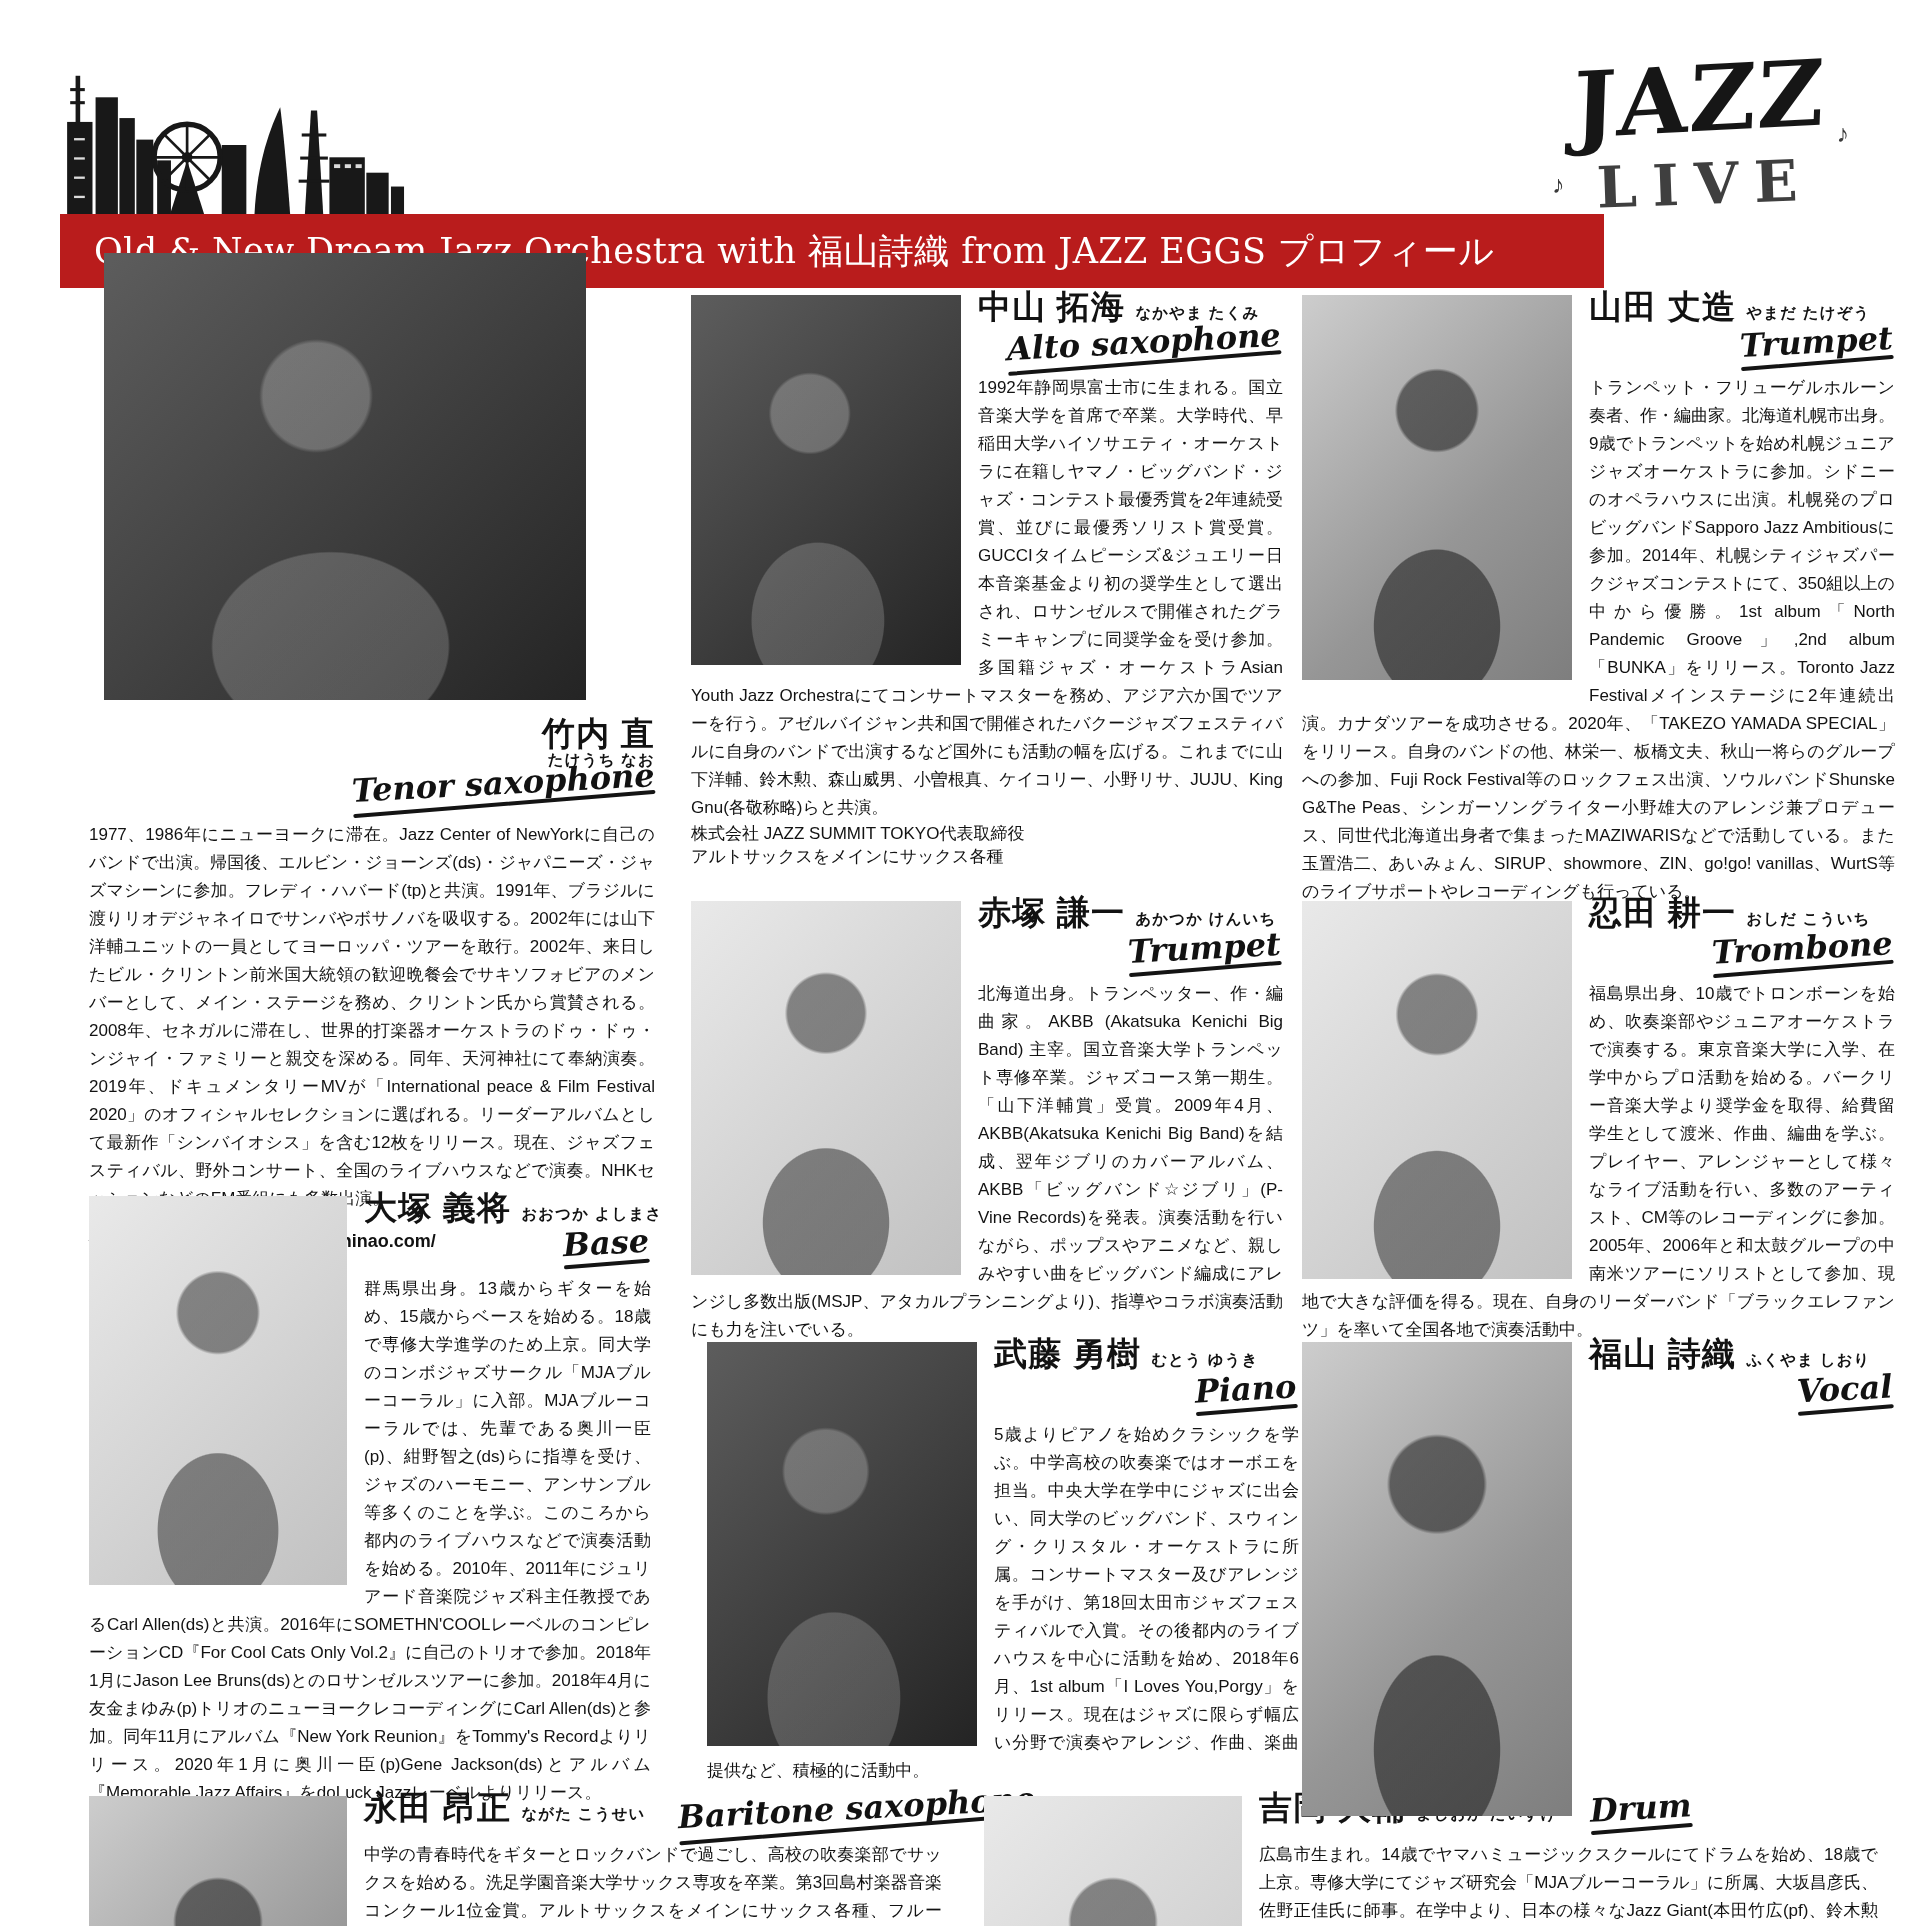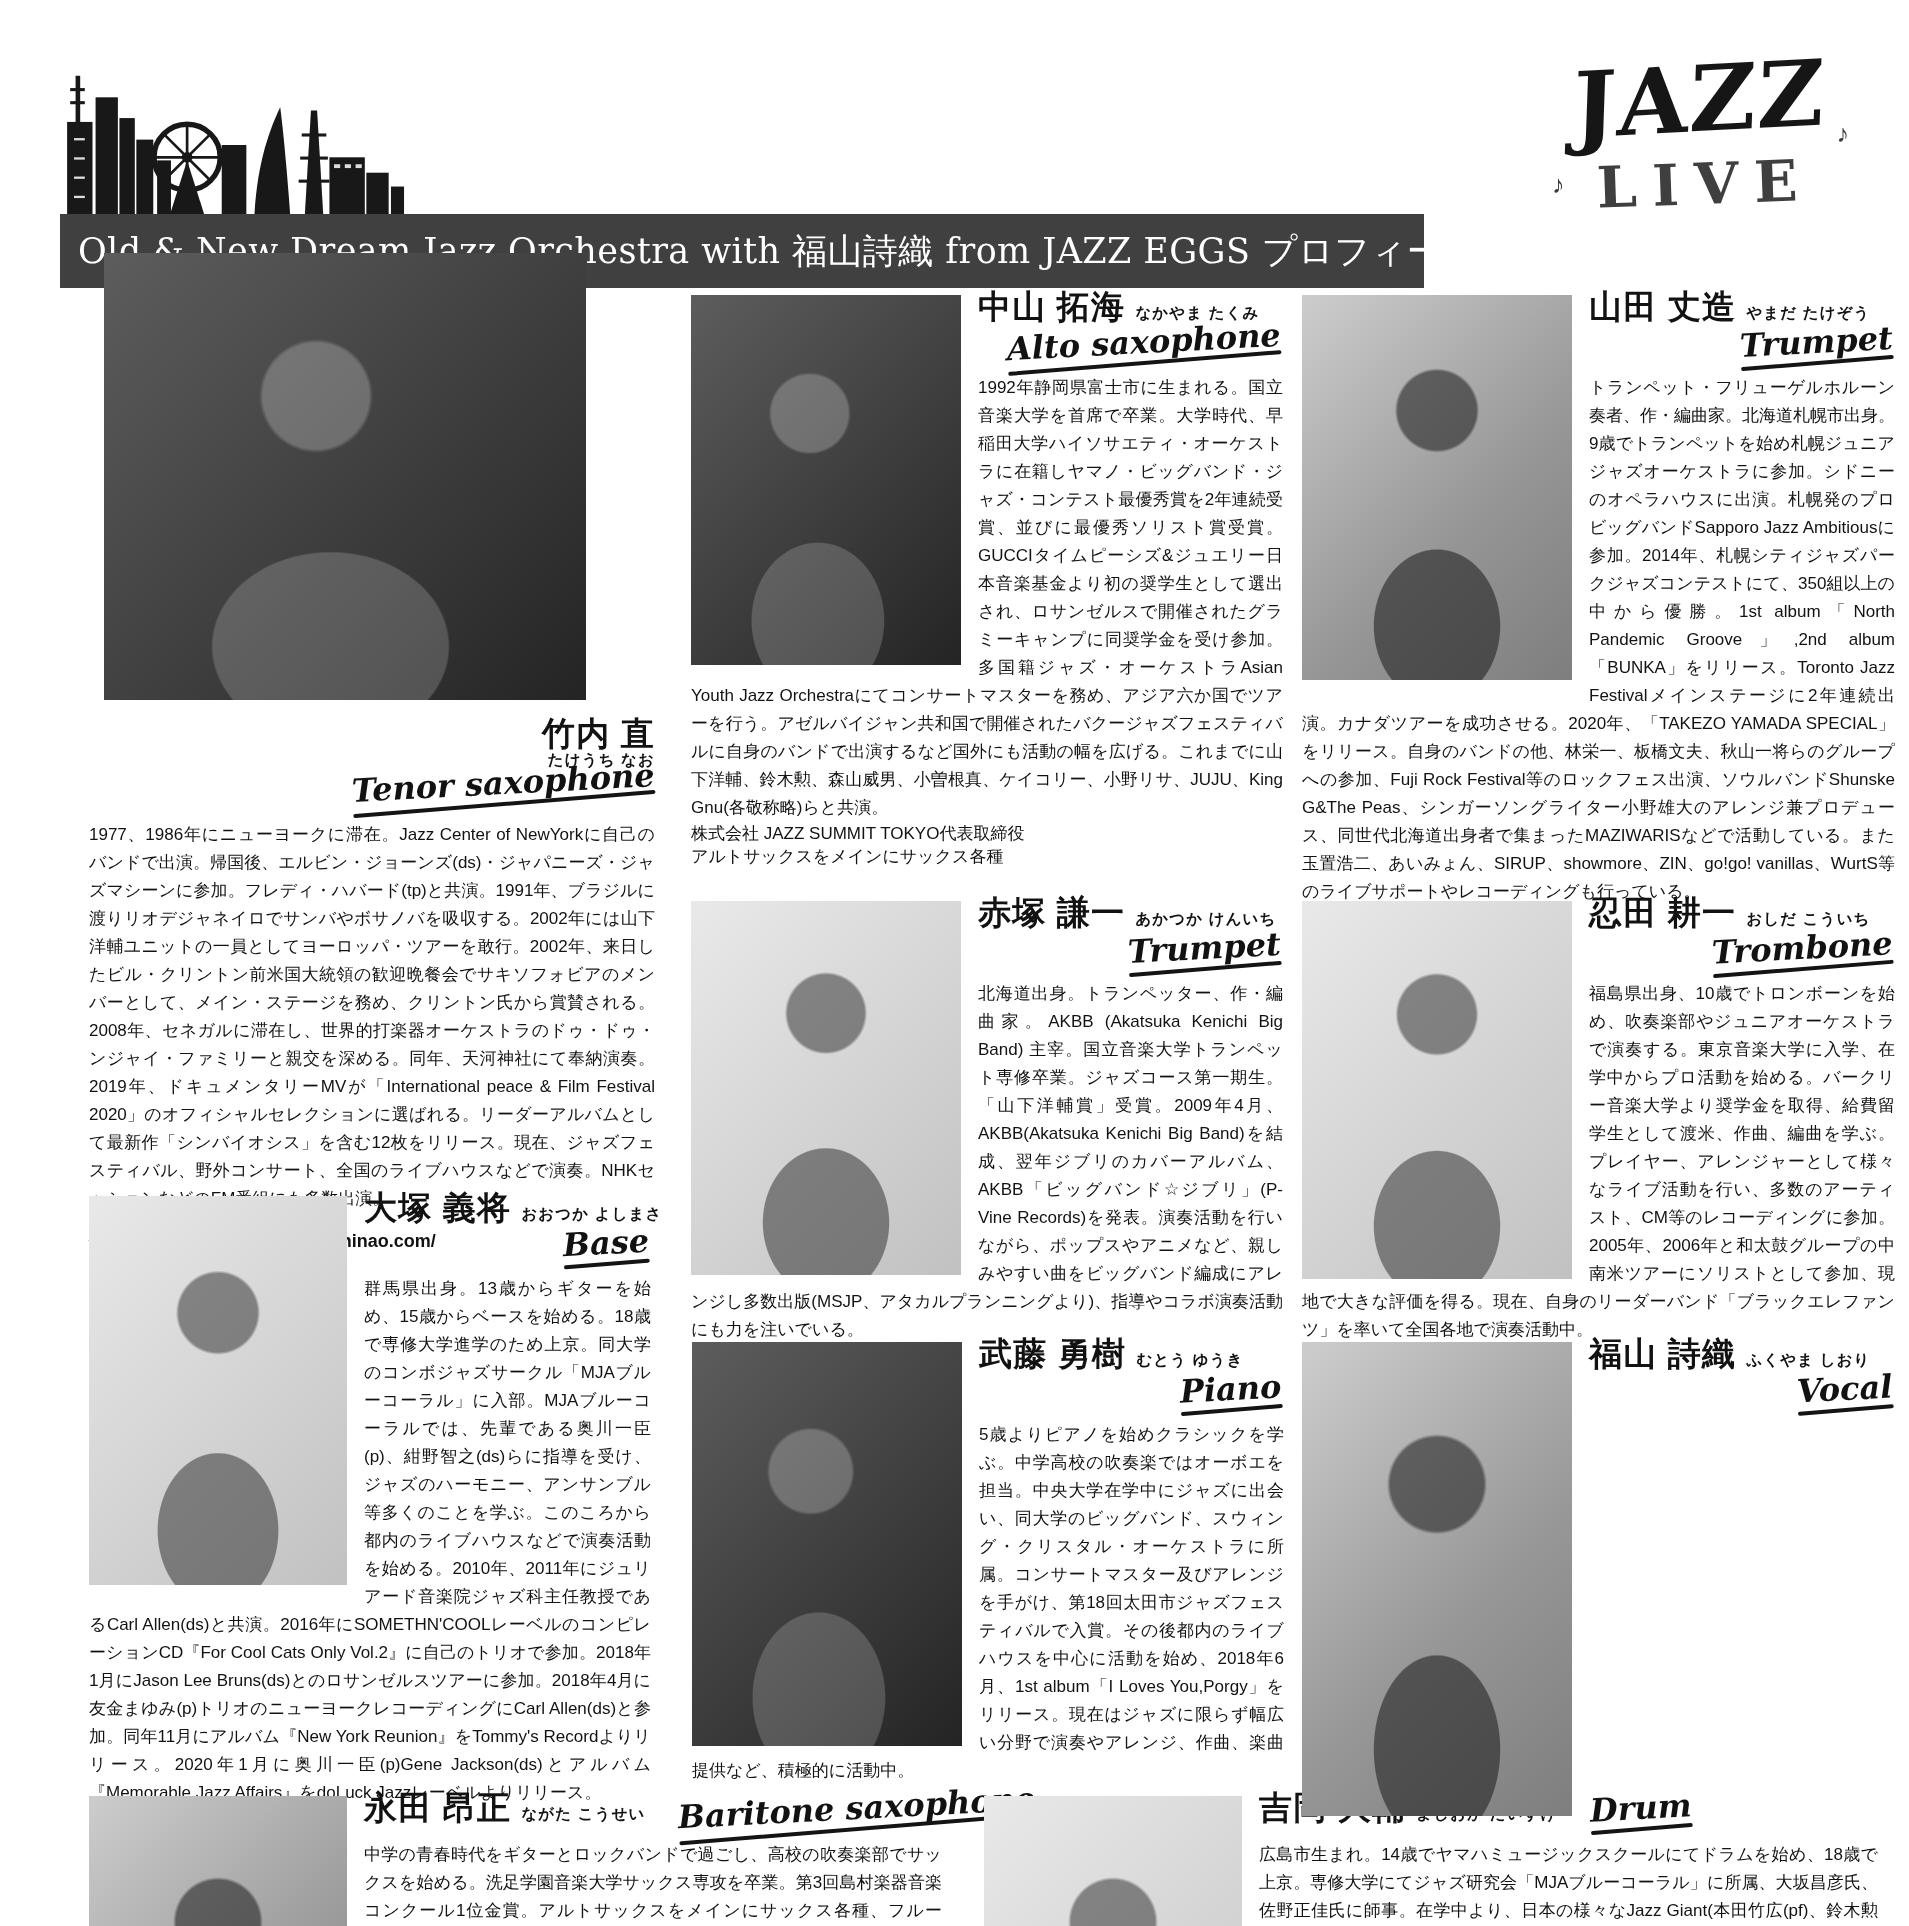--- a/index.html
+++ b/index.html
@@ -6,8 +6,8 @@
   body{width:1910px;height:2703px;position:relative;overflow:hidden;
        font-family:"Liberation Sans","DejaVu Sans",sans-serif;color:#121212;}
   
-  .titlebar{position:absolute;left:60px;top:214px;width:1364px;height:74px;background:#404040;
-            display:flex;align-items:center;padding-left:18px;box-sizing:border-box;}
+  .titlebar{position:absolute;left:60px;top:214px;width:1544px;height:74px;background:#b91c1c;
+            display:flex;align-items:center;padding-left:34px;box-sizing:border-box;}
   .titlebar span{font-family:"DejaVu Serif","Liberation Serif",serif;font-size:35px;color:#fff;
             letter-spacing:0.4px;white-space:nowrap;}
   .skyline{position:absolute;left:60px;top:65px;width:385px;height:150px;}

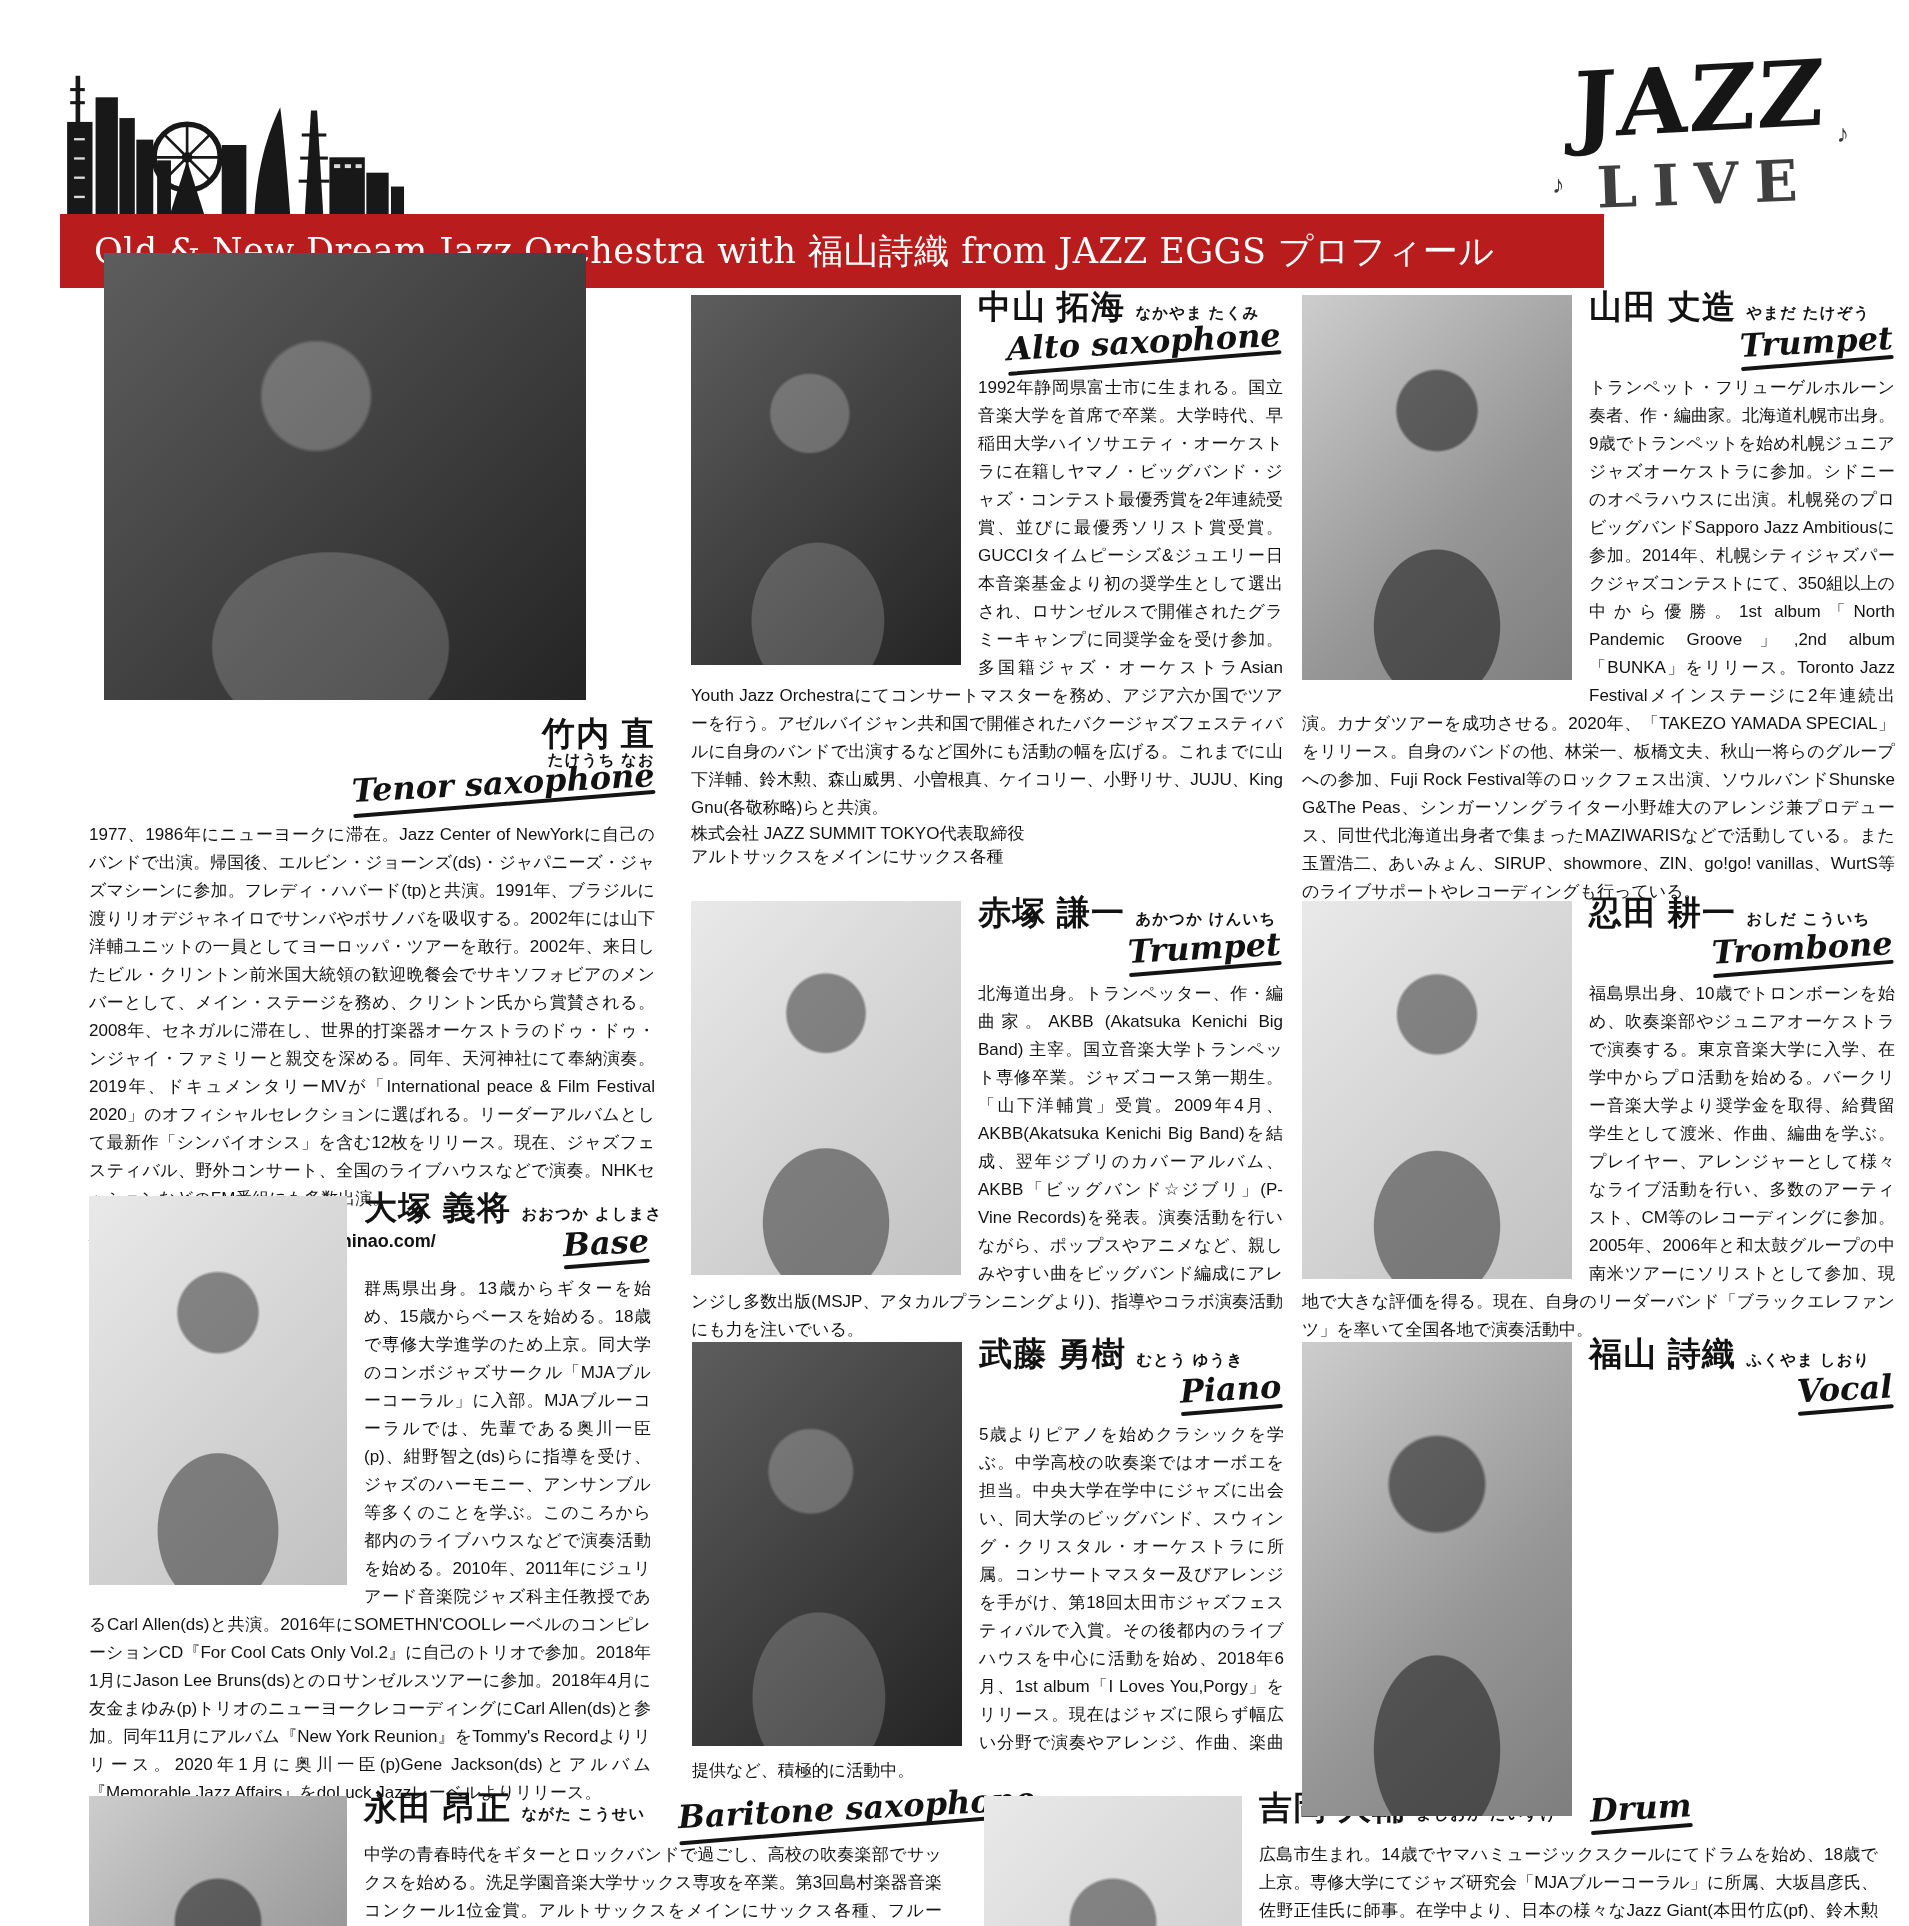--- a/index.html
+++ b/index.html
@@ -155,7 +155,7 @@
   <div class="bio">北海道出身。トランペッター、作・編曲家。AKBB (Akatsuka Kenichi Big Band) 主宰。国立音楽大学トランペット専修卒業。ジャズコース第一期生。「山下洋輔賞」受賞。2009年4月、AKBB(Akatsuka Kenichi Big Band)を結成、翌年ジブリのカバーアルバム、AKBB「ビッグバンド☆ジブリ」(P-Vine Records)を発表。演奏活動を行いながら、ポップスやアニメなど、親しみやすい曲をビッグバンド編成にアレンジし多数出版(MSJP、アタカルプランニングより)、指導やコラボ演奏活動にも力を注いでいる。</div>
 </section>
 
-<section class="sec" style="left:662px;top:1337px;width:592px;padding-left:14px;">
+<section class="sec" style="left:677px;top:1337px;width:592px;padding-left:14px;">
   <div class="ph ph-dark" style="width:270px;height:404px;"></div>
   <div class="nhead">
     <span class="kanji">武藤 勇樹</span>

